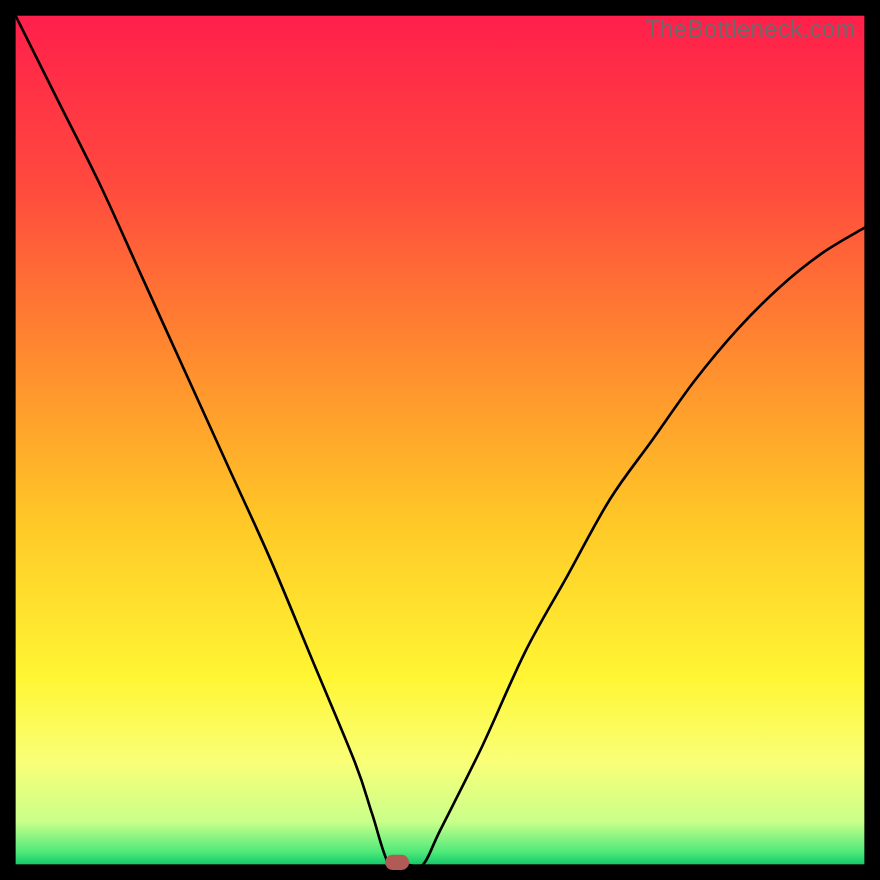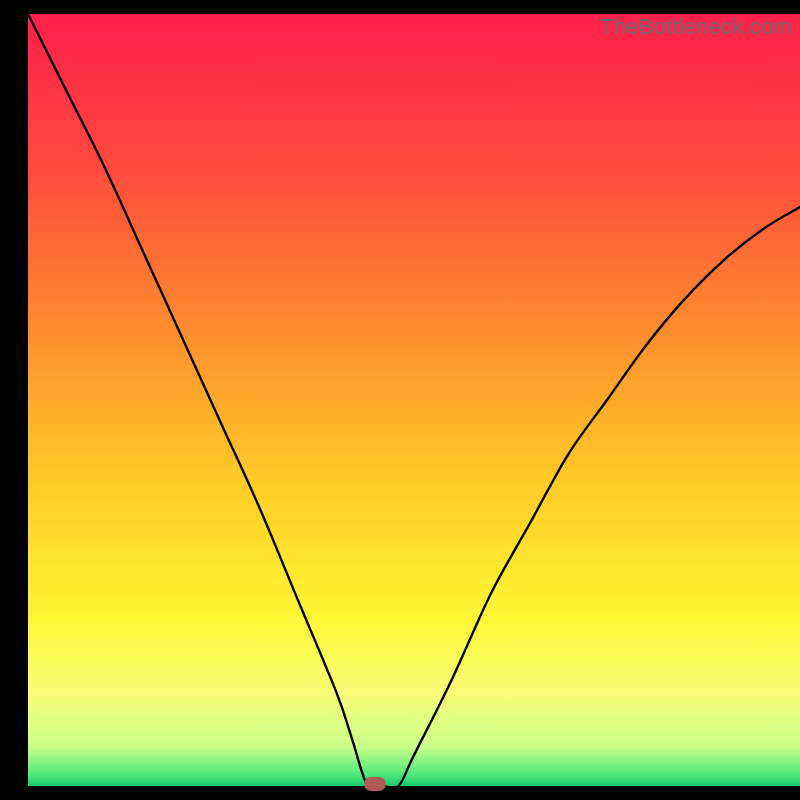--- a/index.html
+++ b/index.html
@@ -13,7 +13,7 @@
   }
   .frame {
     position: absolute;
-    left: 28px;
+    left: 14px;
     top: 14px;
     width: 772px;
     height: 592px;

